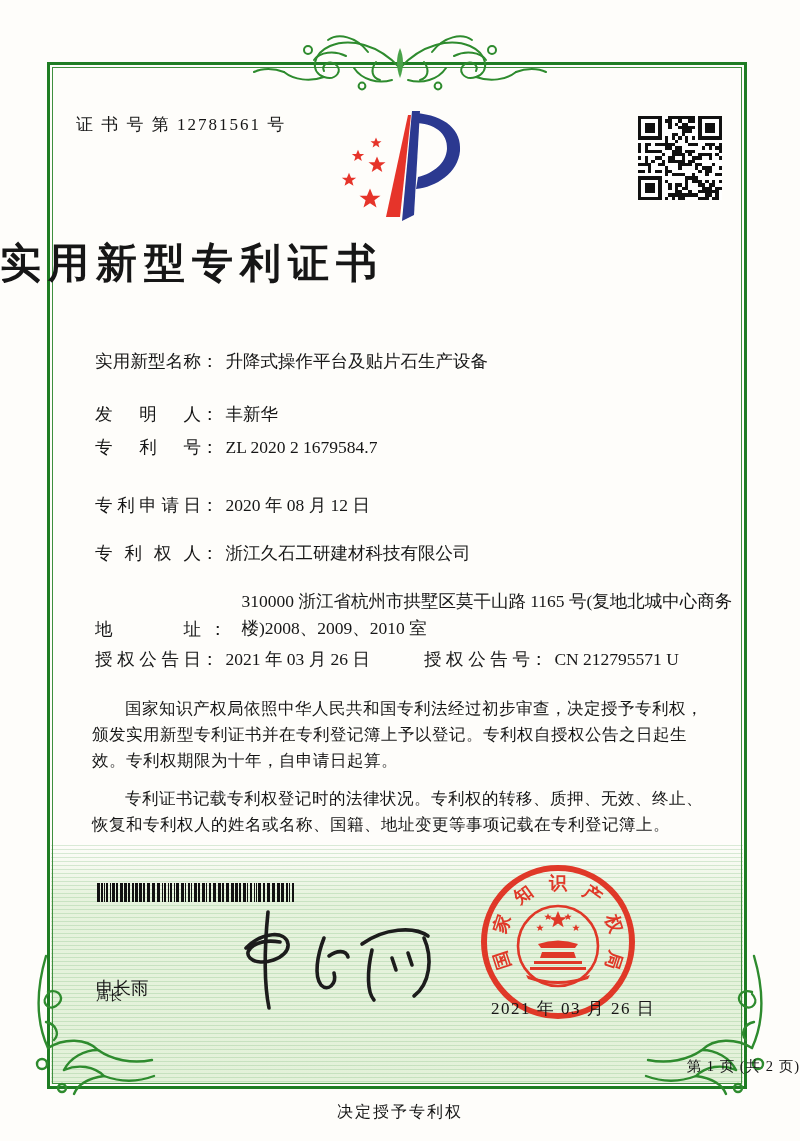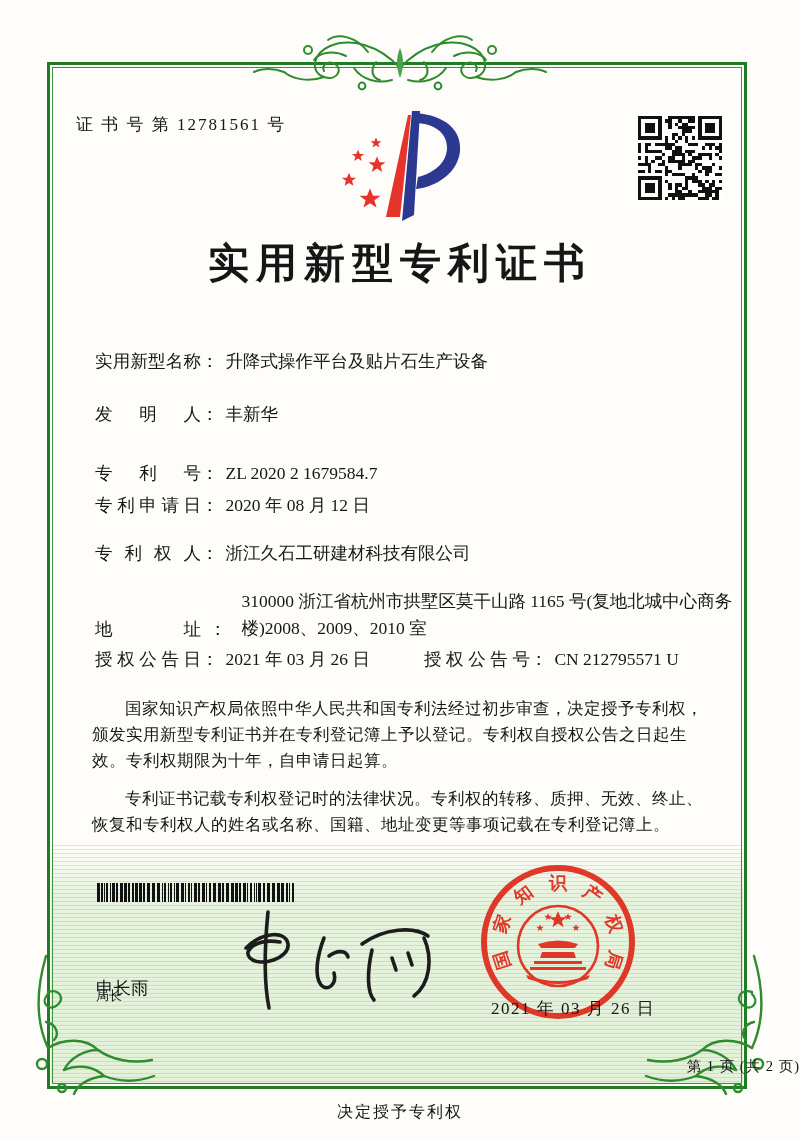--- a/index.html
+++ b/index.html
@@ -34,7 +34,7 @@
   .qr{left:638px;top:116px;z-index:4;}
 
   .doc-title{
-    left:0;top:236px;width:100%;text-align:center;z-index:4;
+    left:0;top:236px;width:100%;text-align:left;z-index:4;
     font-size:41px;font-weight:600;letter-spacing:7px;
   }
 

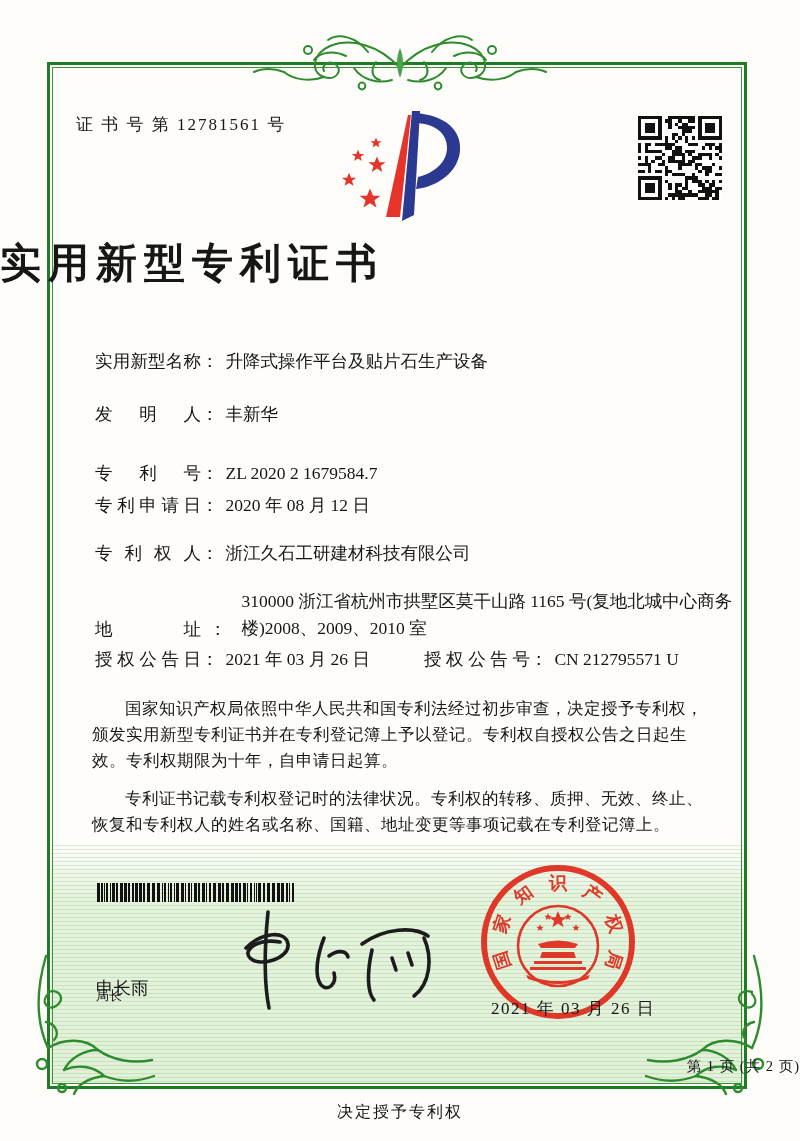--- a/index.html
+++ b/index.html
@@ -370,7 +370,7 @@
       <span class="fcolon">：</span>
       <span class="fvalue">丰新华</span>
   </div>
-  <div class="frow" style="top:112px">
+  <div class="frow" style="top:86px">
     <span class="flabel">专 利 号</span>
       <span class="fcolon">：</span>
       <span class="fvalue">ZL 2020 2 1679584.7</span>

